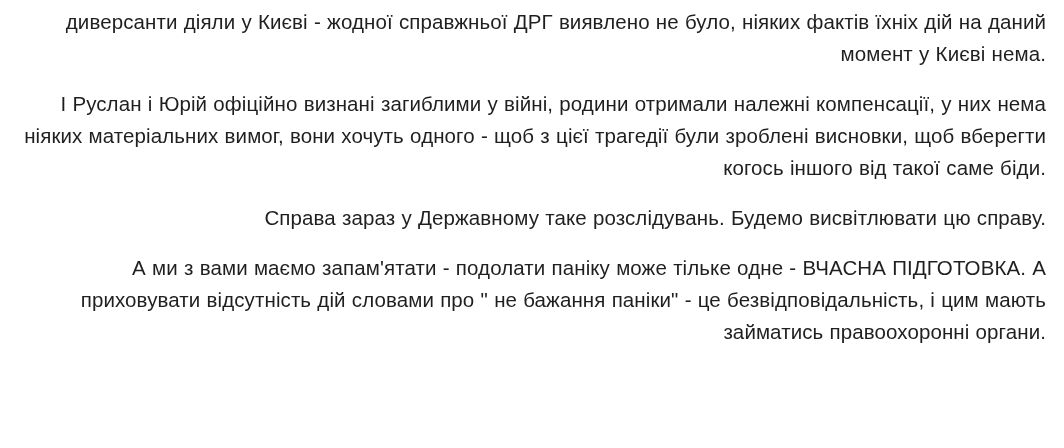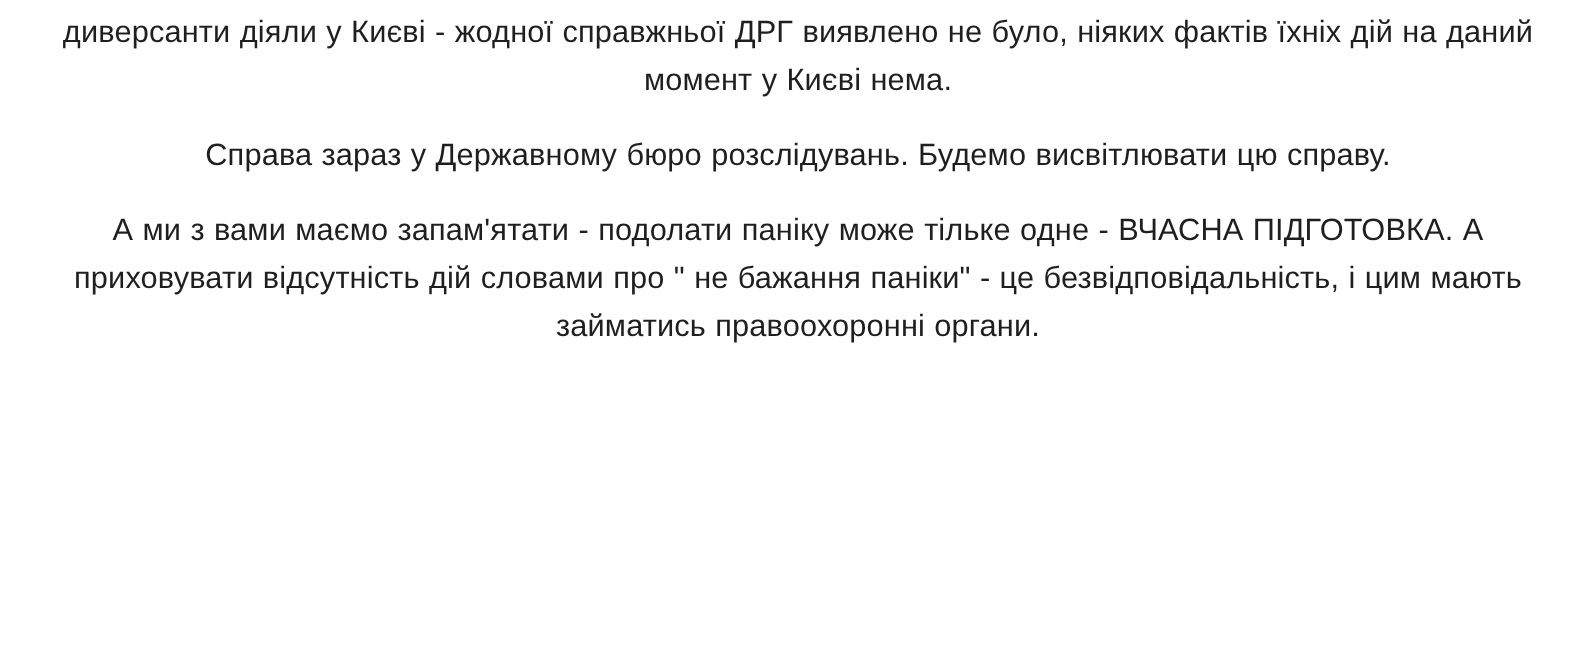--- a/index.html
+++ b/index.html
@@ -24,7 +24,7 @@
     line-height: 32px;
     margin: 0 0 18px 0;
     color: #1f1f1f;
-    text-align: center;
+    text-align: right;
     letter-spacing: 0.1px;
     word-spacing: 0.4px;
   }

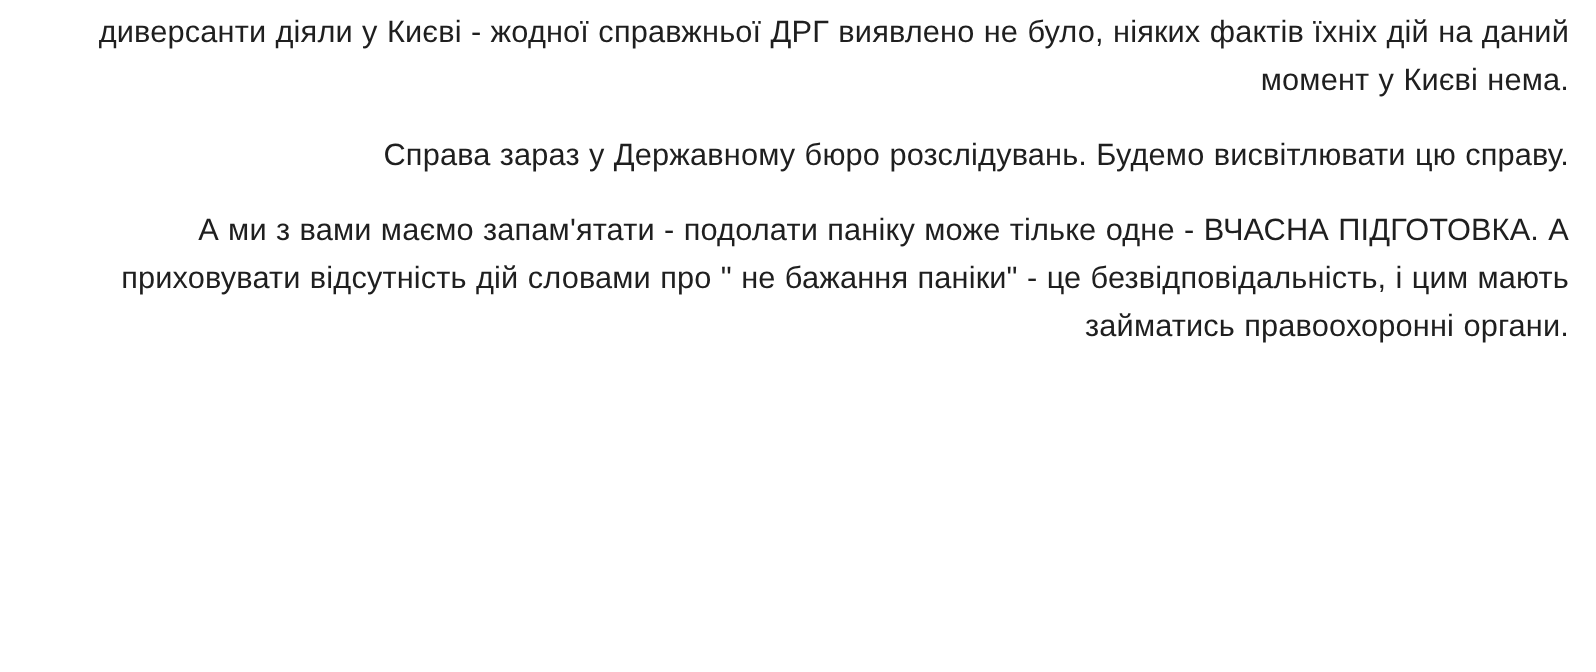--- a/index.html
+++ b/index.html
@@ -37,6 +37,7 @@
 
 <div class="article">
   <p class="para">диверсанти діяли у Києві - жодної справжньої ДРГ виявлено не було, ніяких фактів їхніх дій на даний момент у Києві нема.</p>
+  <p class="para">І Руслан і Юрій офіційно визнані загиблими у війні, родини отримали належні компенсації, у них нема ніяких матеріальних вимог, вони хочуть одного - щоб з цієї трагедії були зроблені висновки, щоб вберегти когось іншого від такої саме біди.</p>
   <p class="para">Справа зараз у Державному бюро розслідувань. Будемо висвітлювати цю справу.</p>
   <p class="para">А ми з вами маємо запам'ятати - подолати паніку може тільке одне - ВЧАСНА ПІДГОТОВКА. А приховувати відсутність дій словами про " не бажання паніки" - це безвідповідальність, і цим мають займатись правоохоронні органи.</p>
 </div>

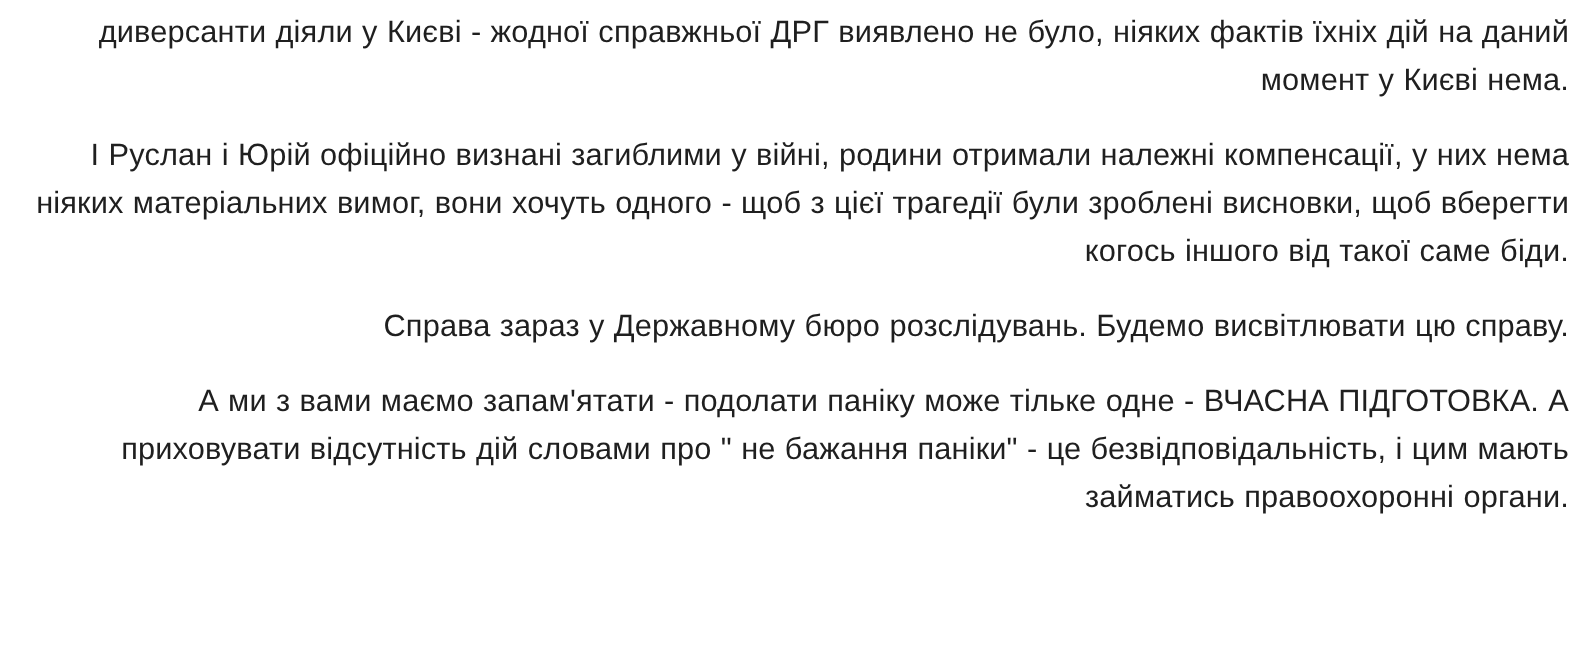--- a/index.html
+++ b/index.html
@@ -38,7 +38,7 @@
 <div class="article">
   <p class="para">диверсанти діяли у Києві - жодної справжньої ДРГ виявлено не було, ніяких фактів їхніх дій на даний момент у Києві нема.</p>
   <p class="para">І Руслан і Юрій офіційно визнані загиблими у війні, родини отримали належні компенсації, у них нема ніяких матеріальних вимог, вони хочуть одного - щоб з цієї трагедії були зроблені висновки, щоб вберегти когось іншого від такої саме біди.</p>
-  <p class="para">Справа зараз у Державному бюро розслідувань. Будемо висвітлювати цю справу.</p>
+  <p class="para">Справа зараз у Державному таке розслідувань. Будемо висвітлювати цю справу.</p>
   <p class="para">А ми з вами маємо запам'ятати - подолати паніку може тільке одне - ВЧАСНА ПІДГОТОВКА. А приховувати відсутність дій словами про " не бажання паніки" - це безвідповідальність, і цим мають займатись правоохоронні органи.</p>
 </div>
 

